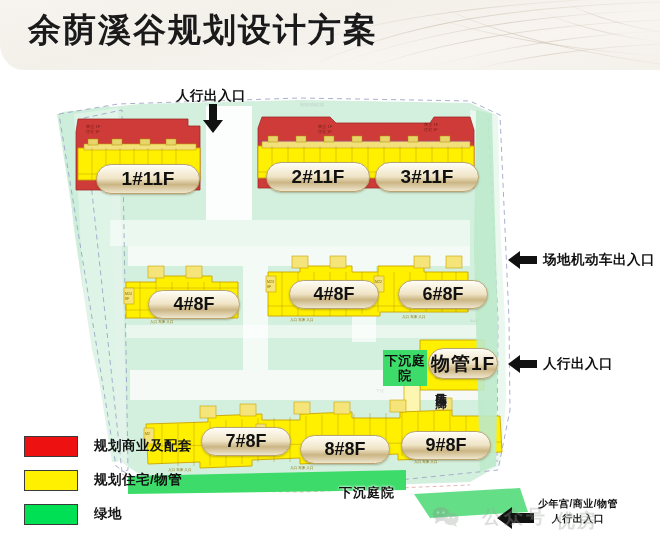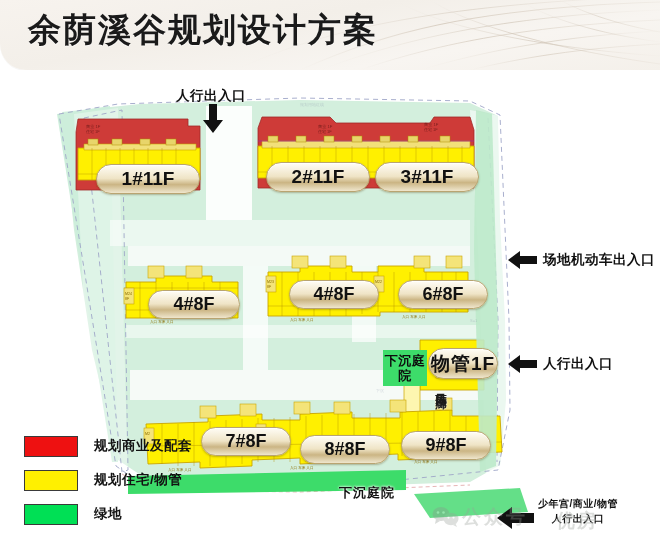--- a/index.html
+++ b/index.html
@@ -108,7 +108,7 @@
   }
   #wm-text {
     font-size: 19px; font-weight: bold; color: #9aa09a; letter-spacing: 3px;
-    margin-left: 2px;
+    margin-left: 22px;
   }
   #wm-text2 {
     position: absolute; left: 556px; top: 508px; font-size: 19px; font-weight: bold;

